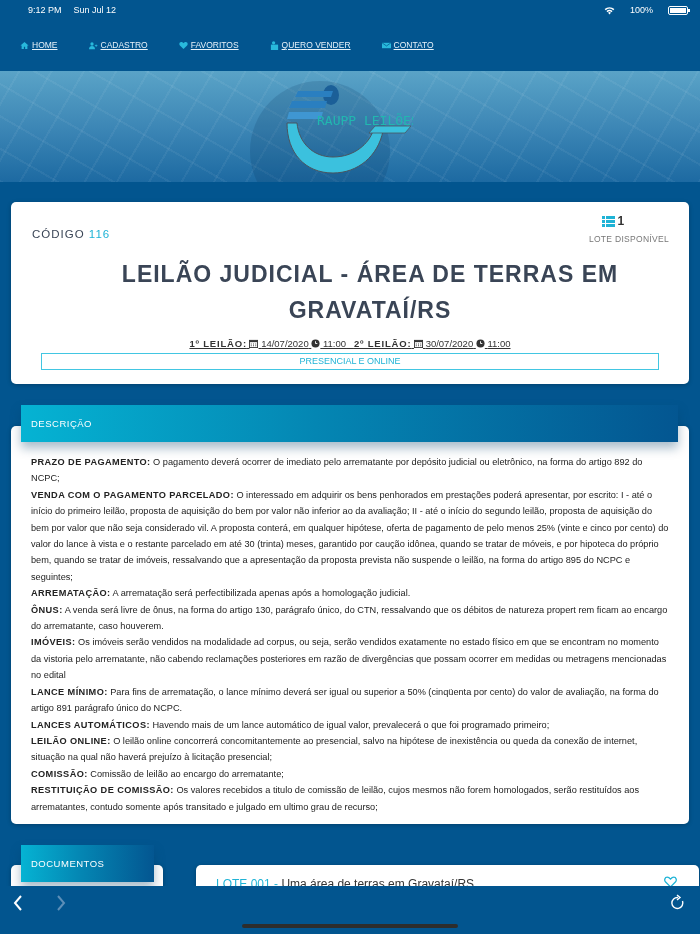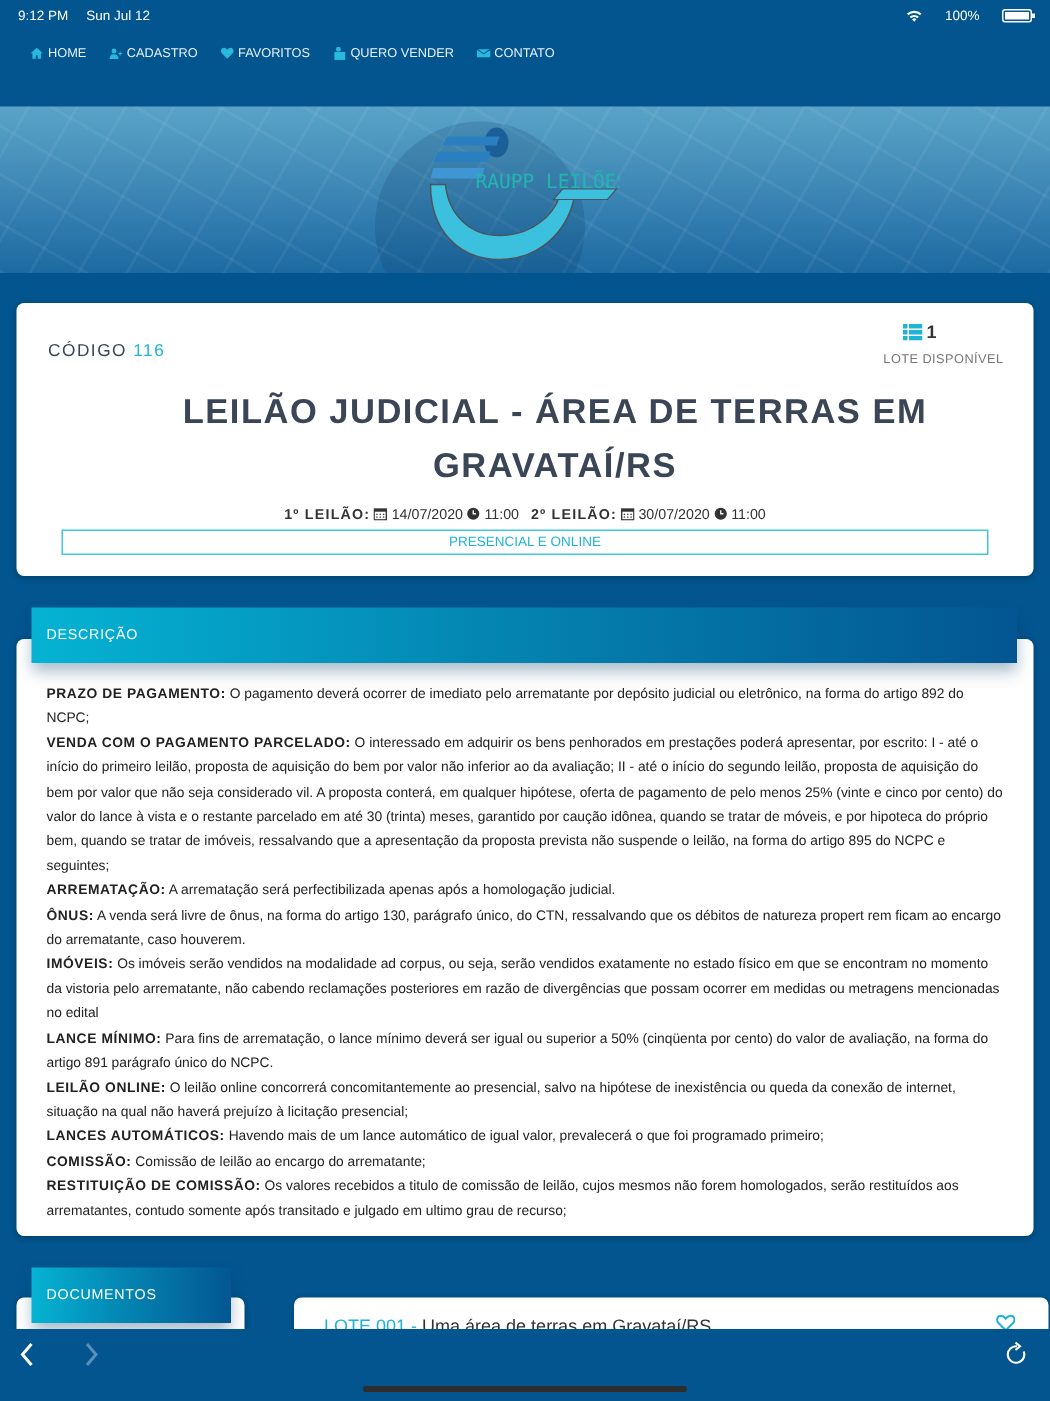--- a/index.html
+++ b/index.html
@@ -11,7 +11,7 @@
     position: relative;
   }
   .statusbar {
-    position: absolute; top: 0; left: 0; right: 0; height: 20px;
+    position: absolute; top: 0; left: 16px; right: 0; height: 20px;
     color: #fff; font-size: 9px; display: flex; align-items: center;
     padding: 0 12px;
   }

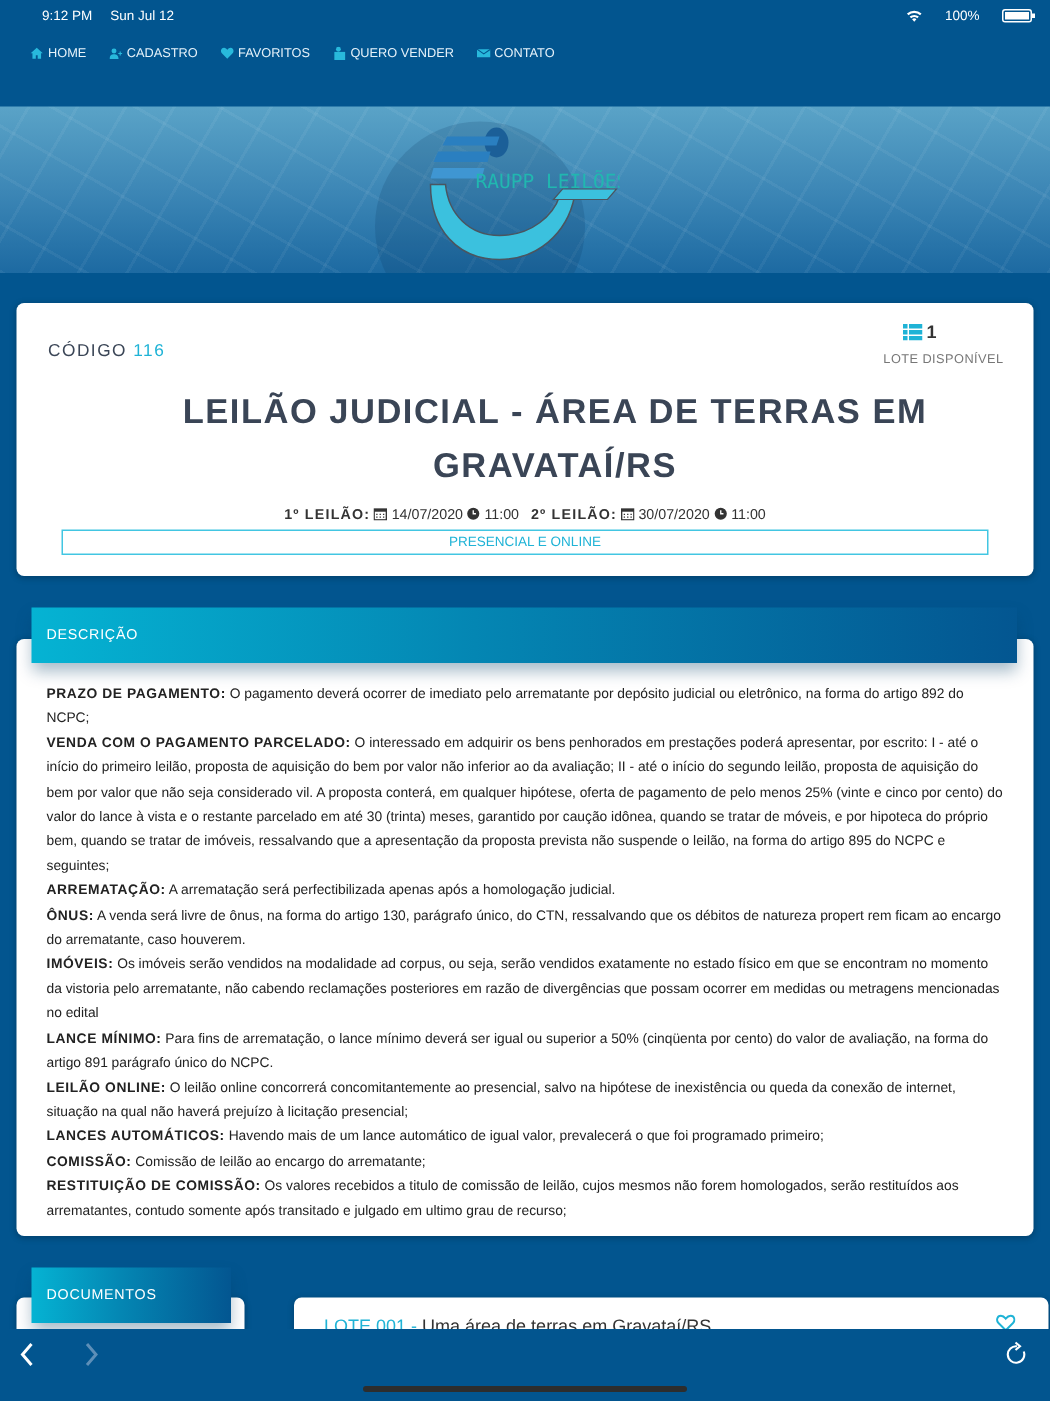--- a/index.html
+++ b/index.html
@@ -23,8 +23,8 @@
   .wifi { display: inline-block; width: 11px; height: 9px; }
 
   .nav {
-    position: absolute; top: 30px; left: 20px; display: flex; gap: 15px;
-    font-size: 8.5px; color: #e6f2fa; text-transform: uppercase;
+    position: absolute; top: 40px; left: 20px; display: flex; gap: 31px;
+    font-size: 8.5px; color: #e6f2fa; text-transform: uppercase; text-decoration: underline;
   }
   .nav-item { display: flex; align-items: center; gap: 3px; cursor: pointer; }
   .nav-item svg { width: 9px; height: 9px; fill: #28b9dc; }

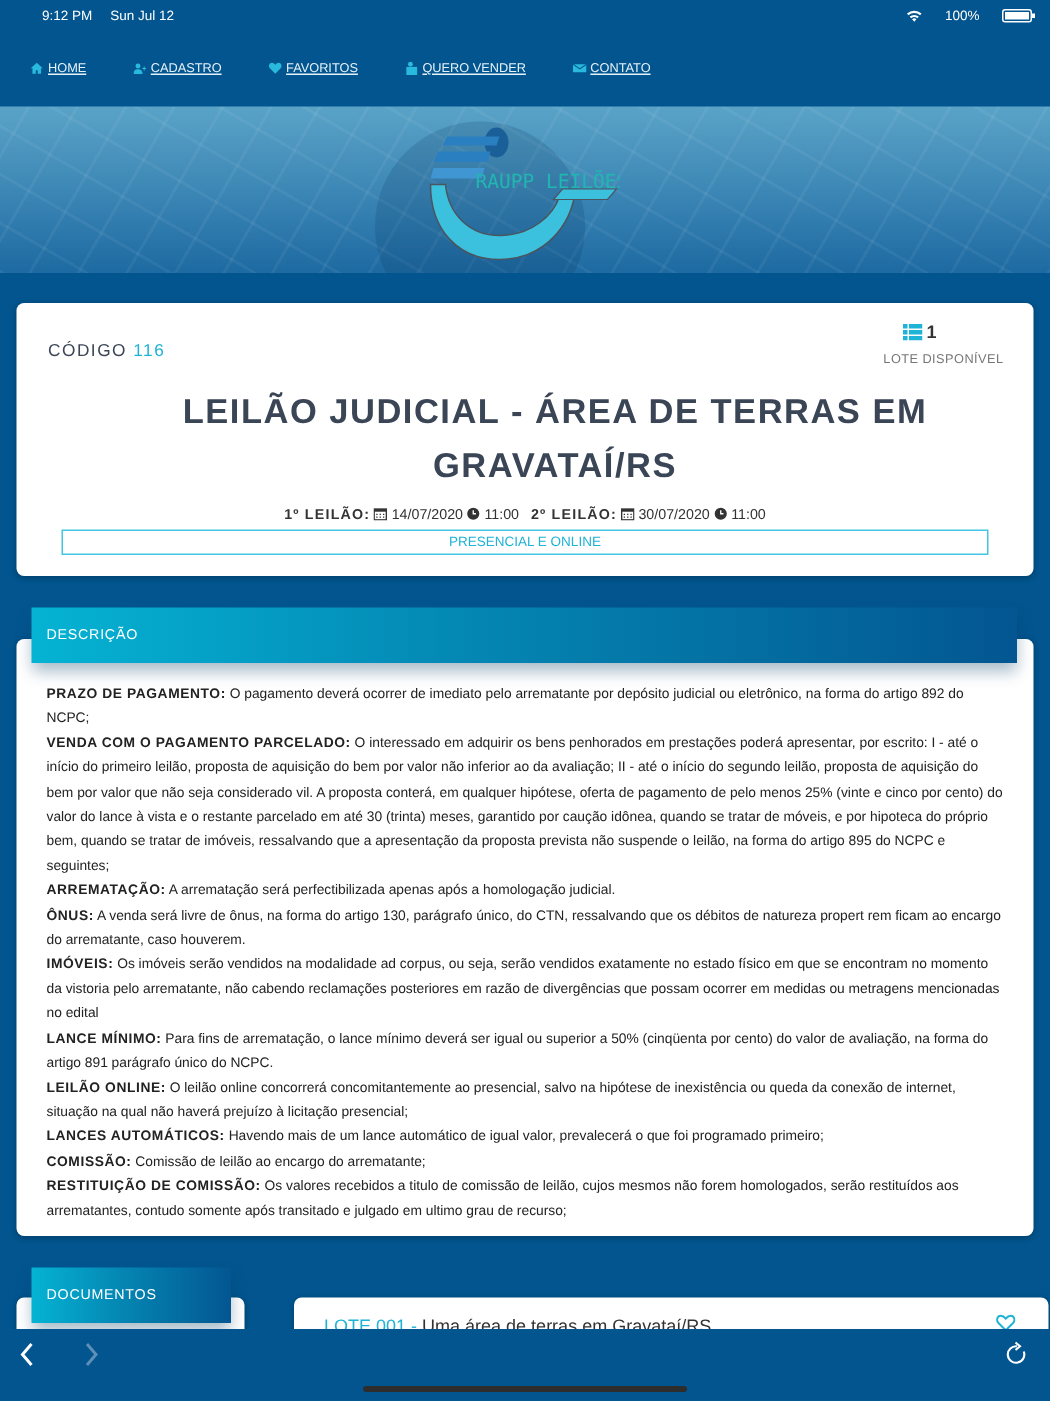--- a/index.html
+++ b/index.html
@@ -63,7 +63,7 @@
   }
   .dates {
     position: absolute; top: 136px; left: 0; right: 0; text-align: center;
-    font-size: 9.5px; color: #333;
+    font-size: 9.5px; color: #333; text-decoration: underline;
   }
   .dates b { letter-spacing: 0.8px; }
   .dates svg { width: 9px; height: 9px; vertical-align: -1px; fill: #333; }

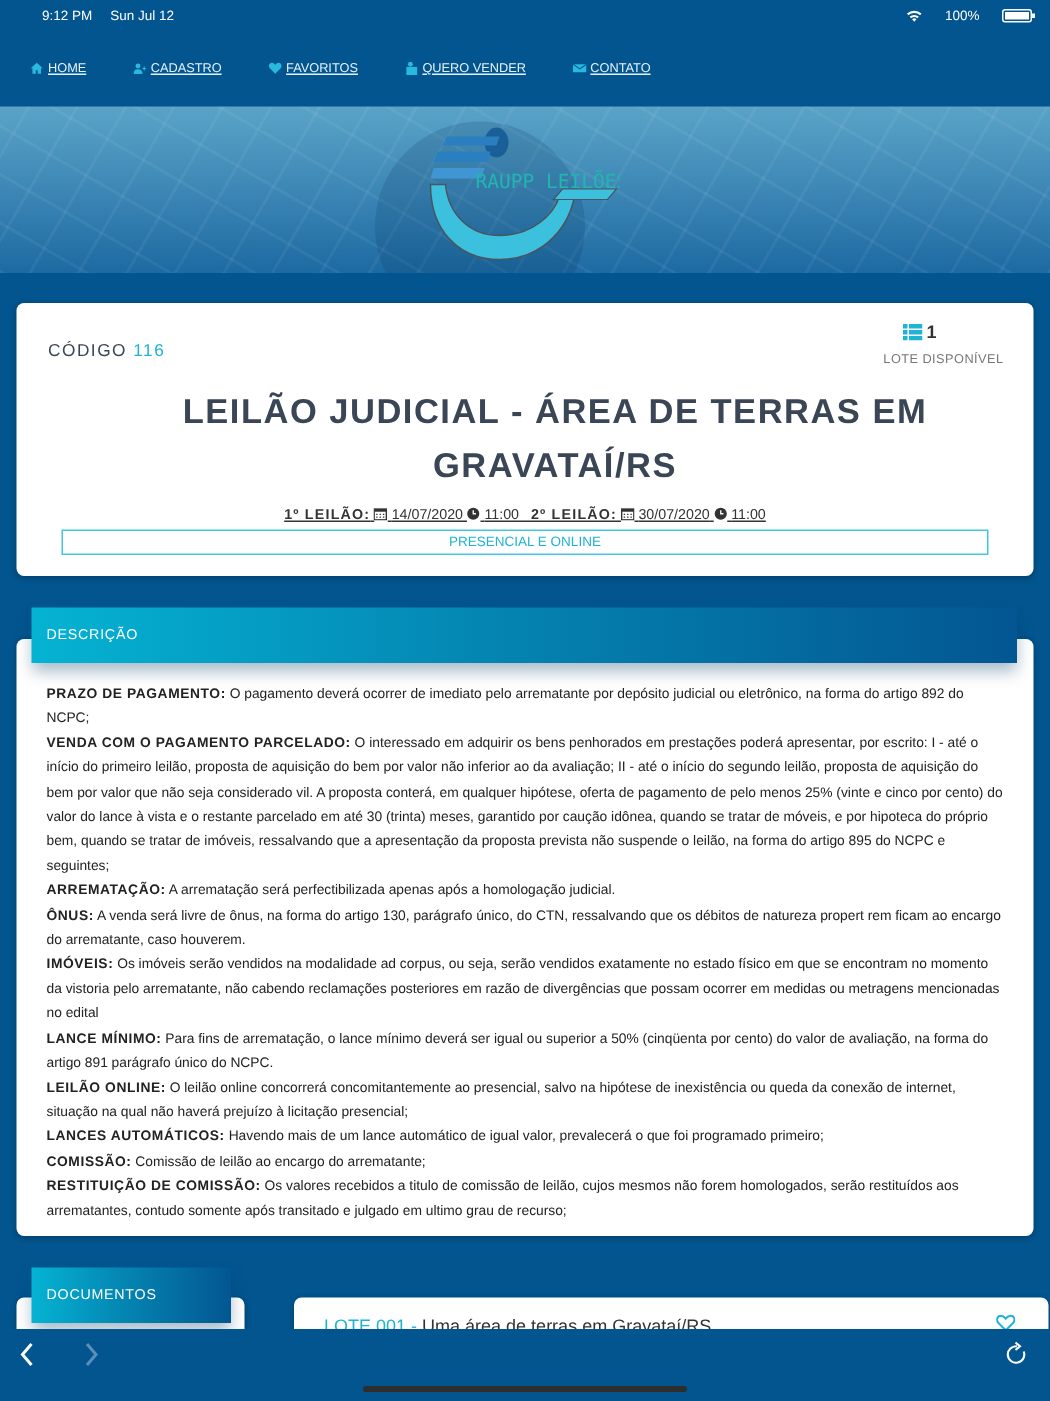--- a/index.html
+++ b/index.html
@@ -230,8 +230,8 @@
   <p><b>ÔNUS:</b><span> A venda será livre de ônus, na forma do artigo 130, parágrafo único, do CTN, ressalvando que os débitos de natureza propert rem ficam ao encargo do arrematante, caso houverem.</span></p>
   <p><b>IMÓVEIS:</b><span> Os imóveis serão vendidos na modalidade ad corpus, ou seja, serão vendidos exatamente no estado físico em que se encontram no momento da vistoria pelo arrematante, não cabendo reclamações posteriores em razão de divergências que possam ocorrer em medidas ou metragens mencionadas no edital</span></p>
   <p><b>LANCE MÍNIMO:</b><span> Para fins de arrematação, o lance mínimo deverá ser igual ou superior a 50% (cinqüenta por cento) do valor de avaliação, na forma do artigo 891 parágrafo único do NCPC.</span></p>
+  <p><b>LANCES AUTOMÁTICOS:</b><span> Havendo mais de um lance automático de igual valor, prevalecerá o que foi programado primeiro;</span></p>
   <p><b>LEILÃO ONLINE:</b><span> O leilão online concorrerá concomitantemente ao presencial, salvo na hipótese de inexistência ou queda da conexão de internet, situação na qual não haverá prejuízo à licitação presencial;</span></p>
-  <p><b>LANCES AUTOMÁTICOS:</b><span> Havendo mais de um lance automático de igual valor, prevalecerá o que foi programado primeiro;</span></p>
   <p><b>COMISSÃO:</b><span> Comissão de leilão ao encargo do arrematante;</span></p>
   <p><b>RESTITUIÇÃO DE COMISSÃO:</b><span> Os valores recebidos a titulo de comissão de leilão, cujos mesmos não forem homologados, serão restituídos aos arrematantes, contudo somente após transitado e julgado em ultimo grau de recurso;</span></p>
 </div>

